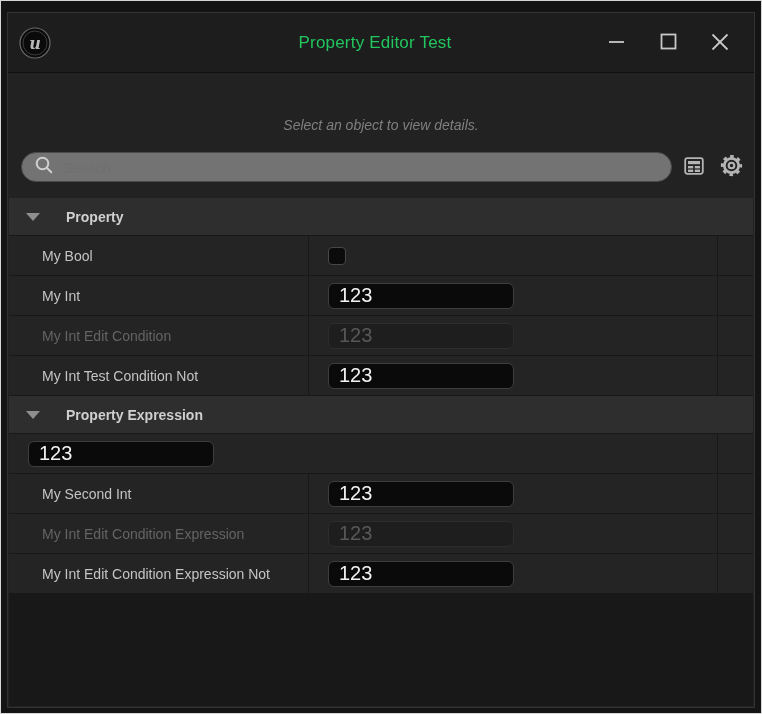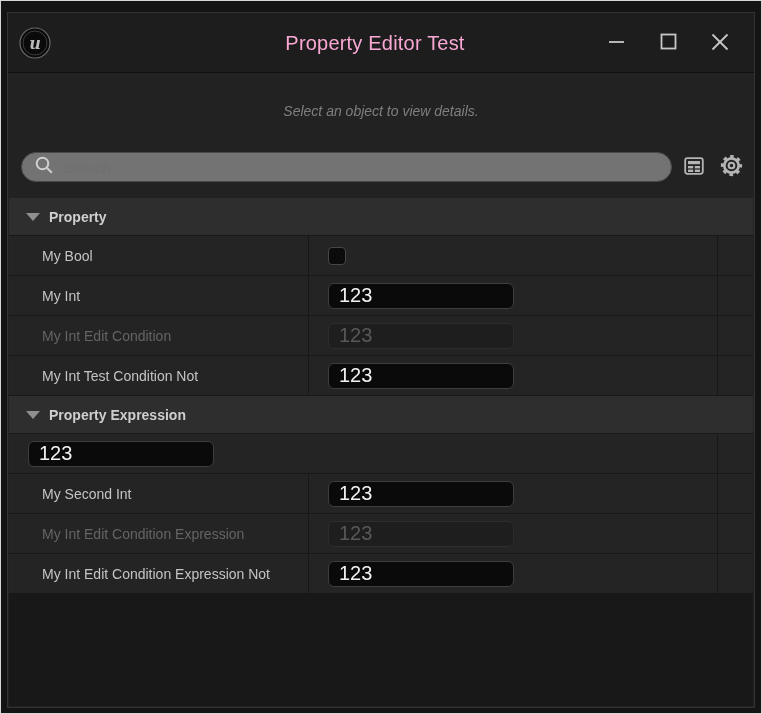--- a/index.html
+++ b/index.html
@@ -21,7 +21,7 @@
   .title {
     position:absolute; left:0; right:12px; top:0; height:60px;
     display:flex; align-items:center; justify-content:center;
-    color:#f9a8d4; font-size:20px; letter-spacing:.2px;
+    color:#22c55e; font-size:17px; letter-spacing:.2px;
   }
   .win-controls {
     position:absolute; right:8px; top:0; height:60px; display:flex; align-items:center;

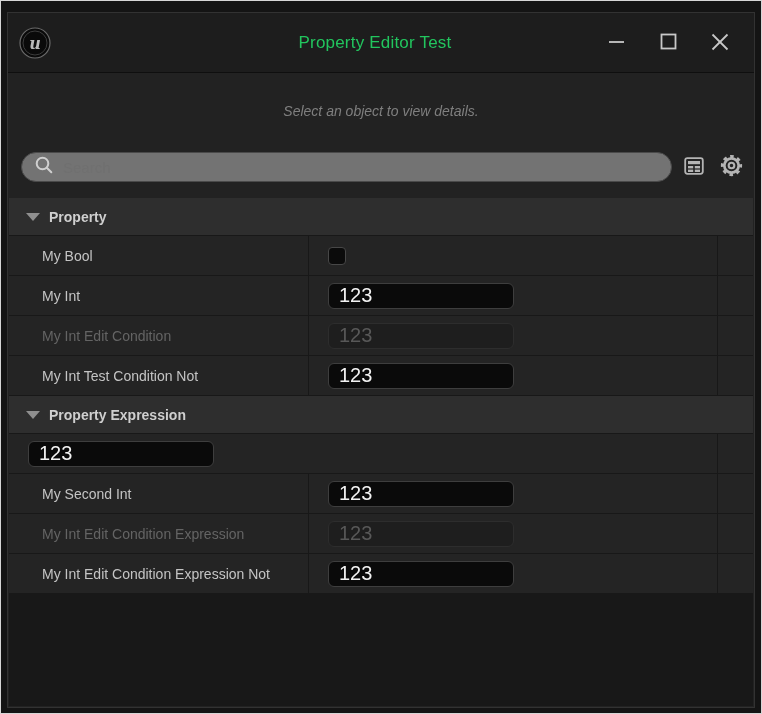--- a/index.html
+++ b/index.html
@@ -32,7 +32,7 @@
   }
   
   .hint {
-    position:absolute; top:90px; left:0; right:0; text-align:center;
+    position:absolute; top:104px; left:0; right:0; text-align:center;
     font-style:italic; color:#7f7f7f; font-size:14px;
   }
   .search-row {

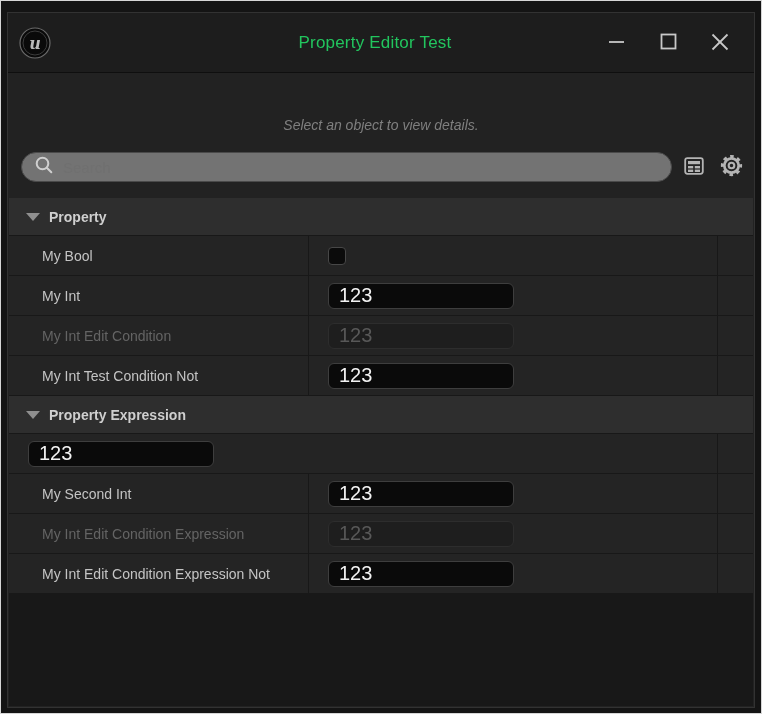--- a/index.html
+++ b/index.html
@@ -63,7 +63,7 @@
     border-left:7px solid transparent; border-right:7px solid transparent;
     border-top:8px solid #8f8f8f;
   }
-  .section-title { margin-left:9px; font-weight:bold; font-size:14px; color:#cfcfcf; }
+  .section-title { margin-left:26px; font-weight:bold; font-size:14px; color:#cfcfcf; }
   .prop-row {
     height:40px; background:#242424; border-bottom:1px solid #181818; display:flex;
   }

